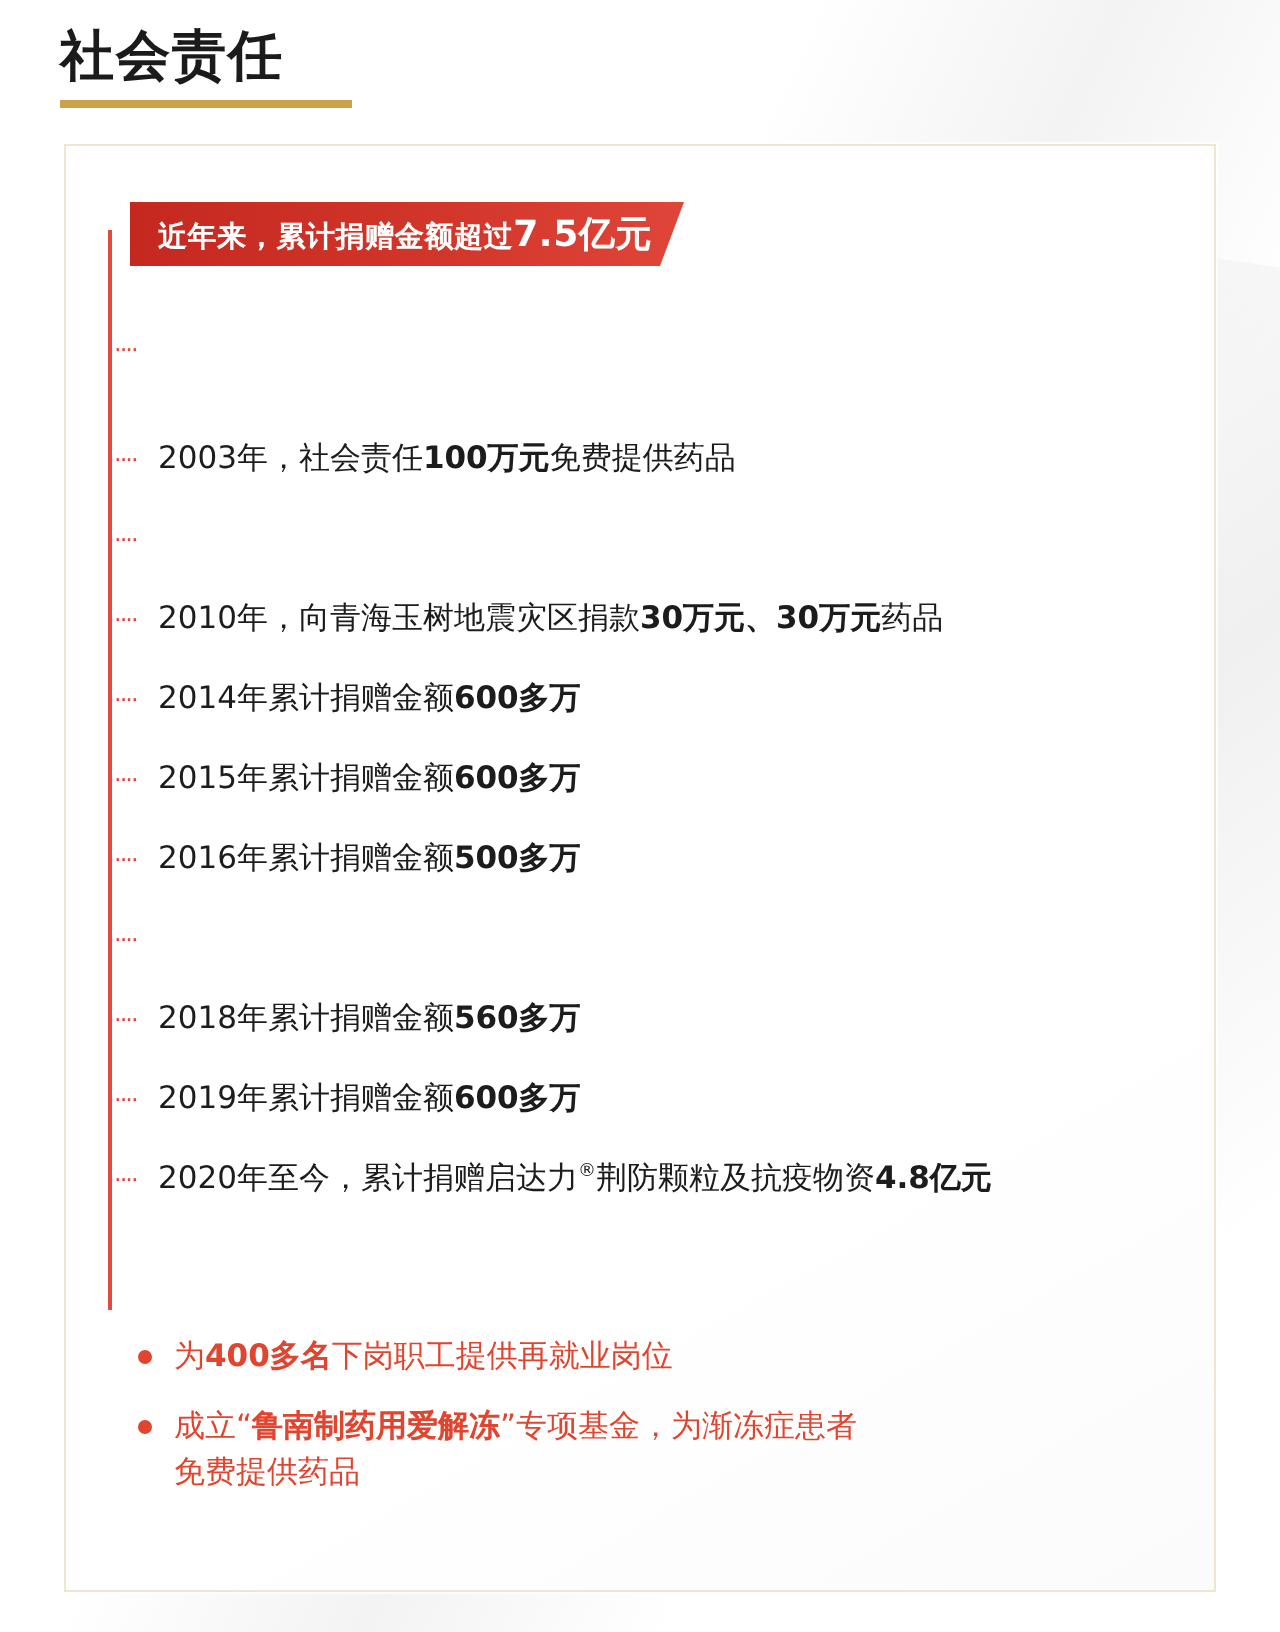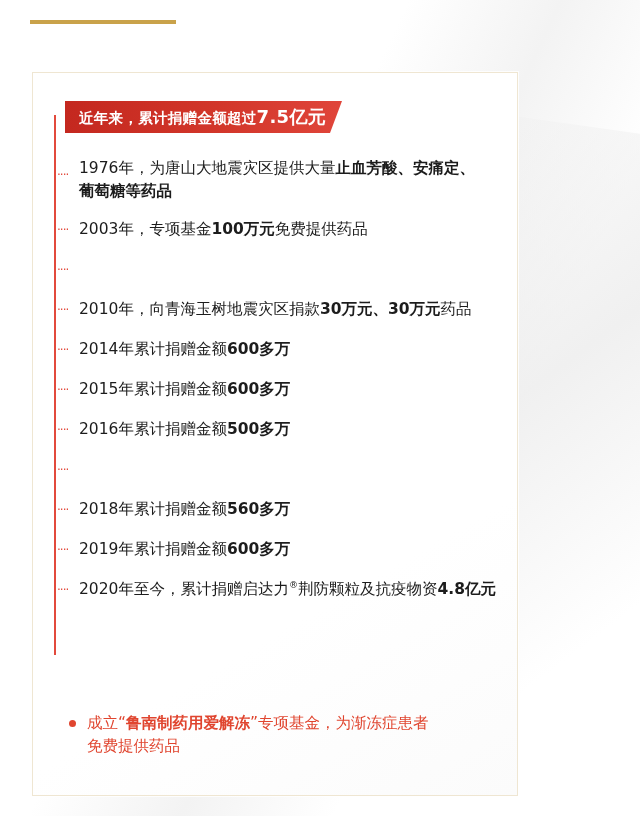--- a/index.html
+++ b/index.html
@@ -190,6 +190,7 @@
 <div class="page">
 
   <div class="header">
+    <div class="header-title">社会责任</div>
     <div class="header-underline"></div>
   </div>
 

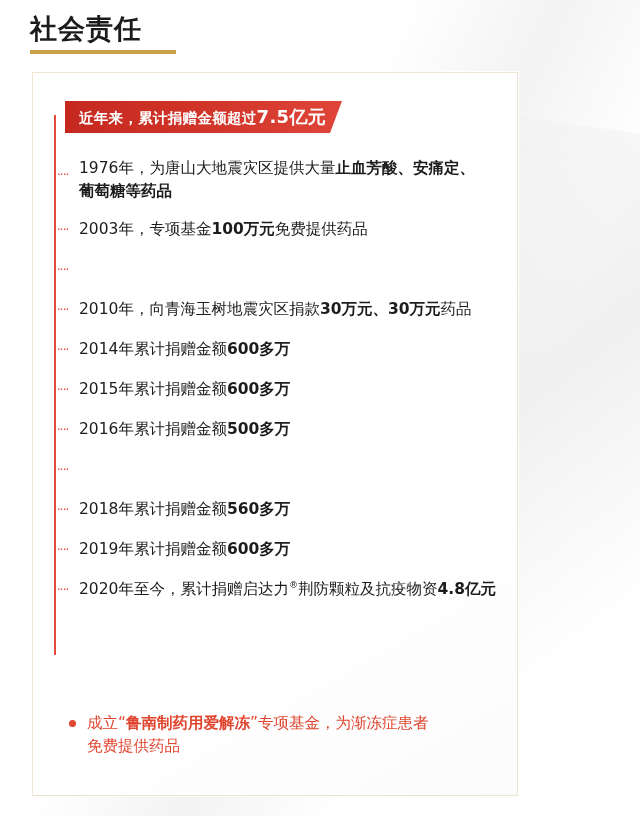--- a/index.html
+++ b/index.html
@@ -71,7 +71,7 @@
     position: absolute;
     left: 32px;
     top: 72px;
-    width: 486px;
+    width: 576px;
     height: 724px;
     background: #fde047;
     border: 1px solid #efe6d2;

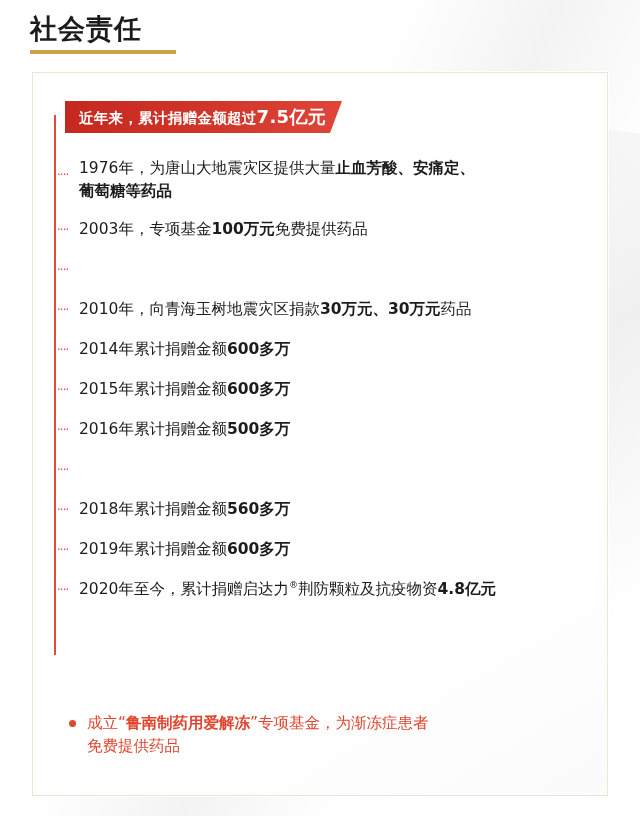--- a/index.html
+++ b/index.html
@@ -209,10 +209,6 @@
 
       <div class="tl-item two-line">
         <span class="dashes">····</span>
-        <div class="tl-text">
-          <span>1976年，为唐山大地震灾区提供大量</span><b>止血芳酸、安痛定、</b><br>
-          <b>葡萄糖等药品</b>
-        </div>
       </div>
 
       <div class="tl-item">

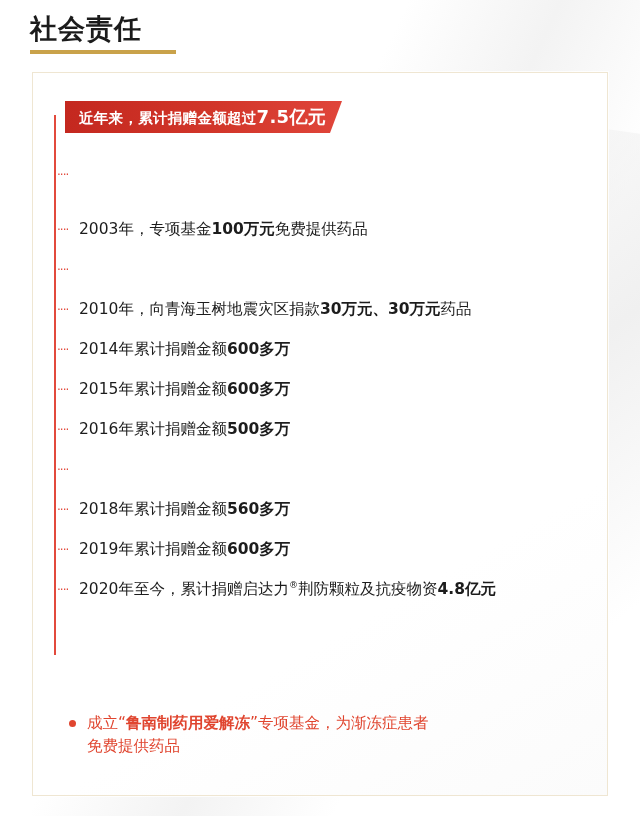--- a/index.html
+++ b/index.html
@@ -214,7 +214,7 @@
       <div class="tl-item">
         <span class="dashes">····</span>
         <div class="tl-text">
-          <span>2003年，专项基金</span><b>100万元</b><span>免费提供药品</span>
+          <span>2003年，社会责任</span><b>100万元</b><span>免费提供药品</span>
         </div>
       </div>
 

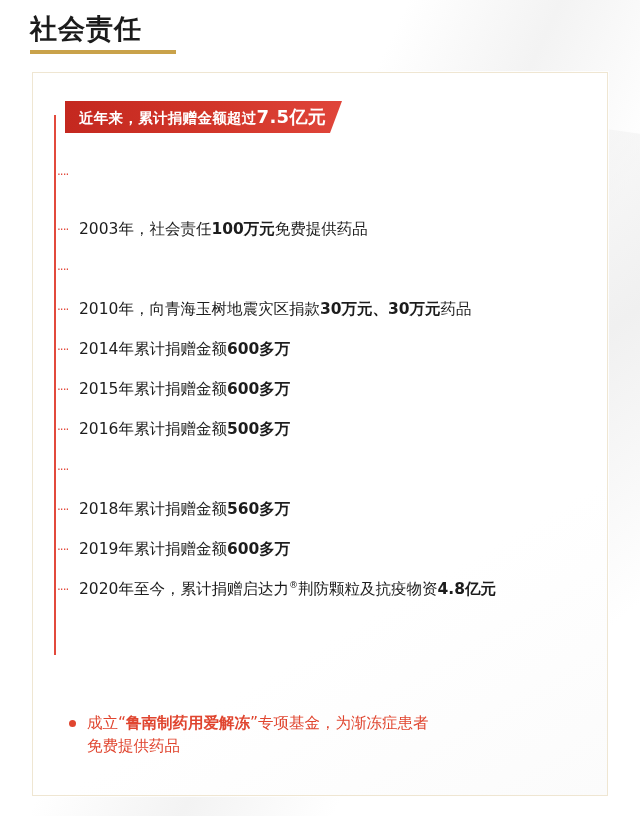--- a/index.html
+++ b/index.html
@@ -279,6 +279,9 @@
 
     <div class="bullets">
 
+      <div class="bl-item">
+        <span>为</span><b>400多名</b><span>下岗职工提供再就业岗位</span>
+      </div>
 
 
       <div class="bl-item">

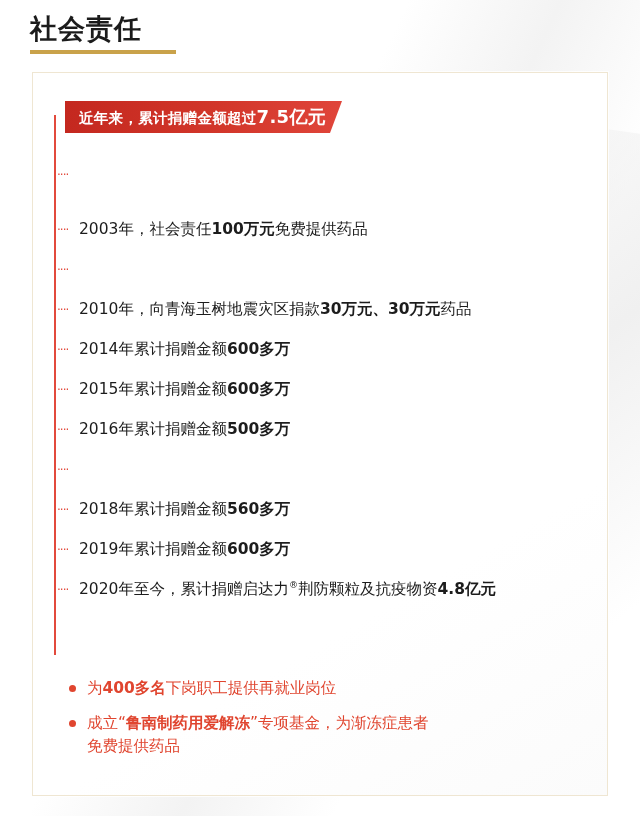--- a/index.html
+++ b/index.html
@@ -167,7 +167,7 @@
     line-height: 1.45;
     color: #e0452f;
   }
-  .bl-item:last-child { margin-bottom: 4px; }
+  .bl-item:last-child { margin-bottom: 14px; }
   .bl-item::before {
     content: "";
     position: absolute;

